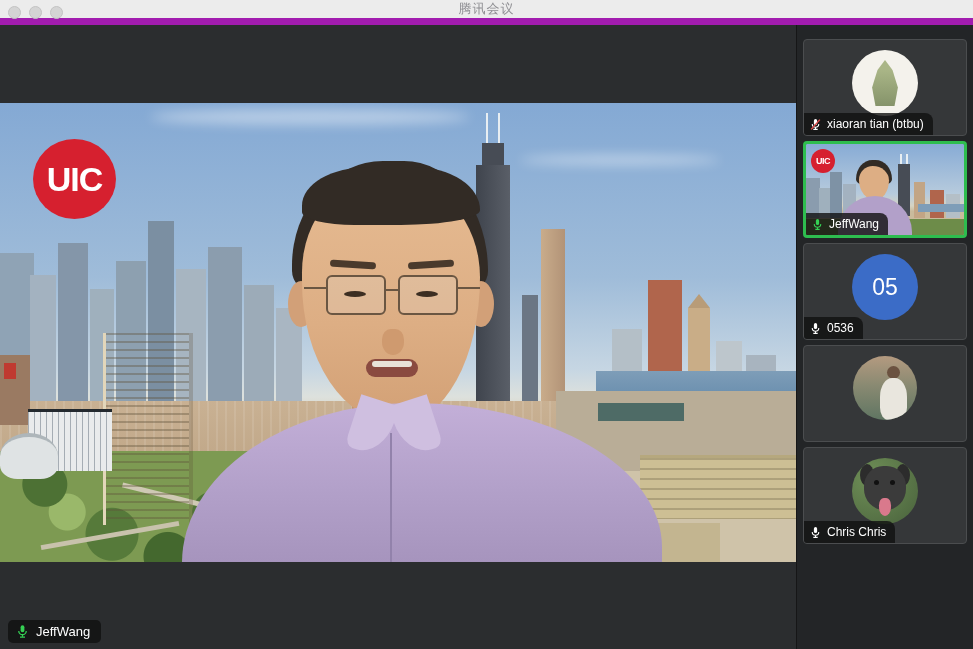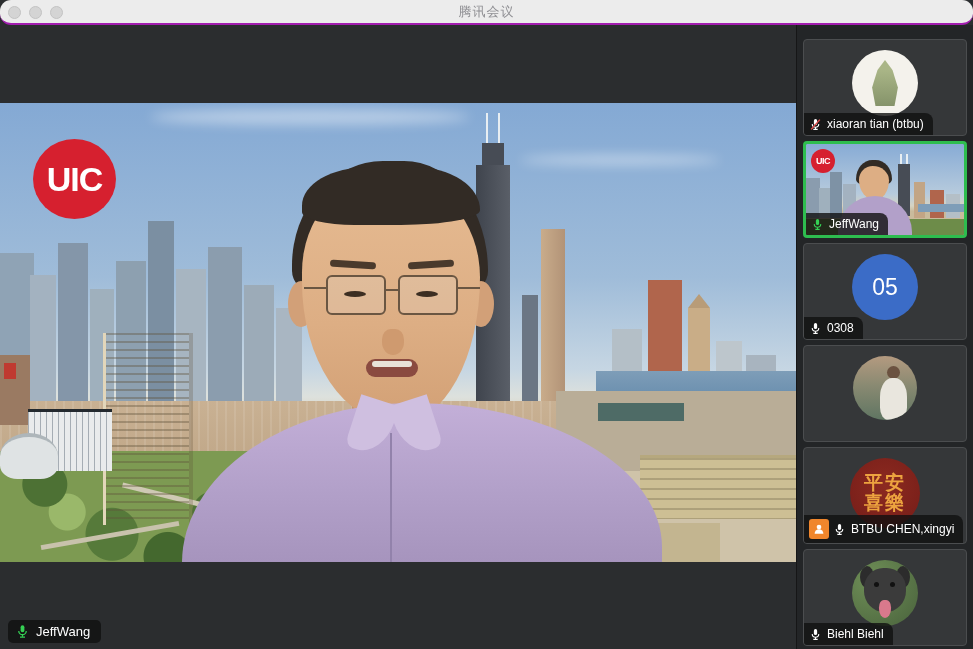--- a/index.html
+++ b/index.html
@@ -8,8 +8,8 @@
   .window { position:relative; width:973px; height:649px; background:#2b2d2f; }
 
   
-  .titlebar { position:relative; height:25px; background:#ececec; border-bottom:2px solid #a21caf;
-              display:flex; align-items:center; justify-content:center;border-radius:11px; }
+  .titlebar { position:relative; height:25px; background:#ececec; border-bottom:7px solid #a21caf;
+              display:flex; align-items:center; justify-content:center; }
   .traffic { position:absolute; left:8px; top:0; height:25px; display:flex; align-items:center; gap:8px; }
   .traffic span { width:13px; height:13px; border-radius:50%; background:#d4d4d4; border:1px solid #c3c3c3; }
   .win-title { font-size:13px; color:#8e8e92; font-weight:500; letter-spacing:1px; }

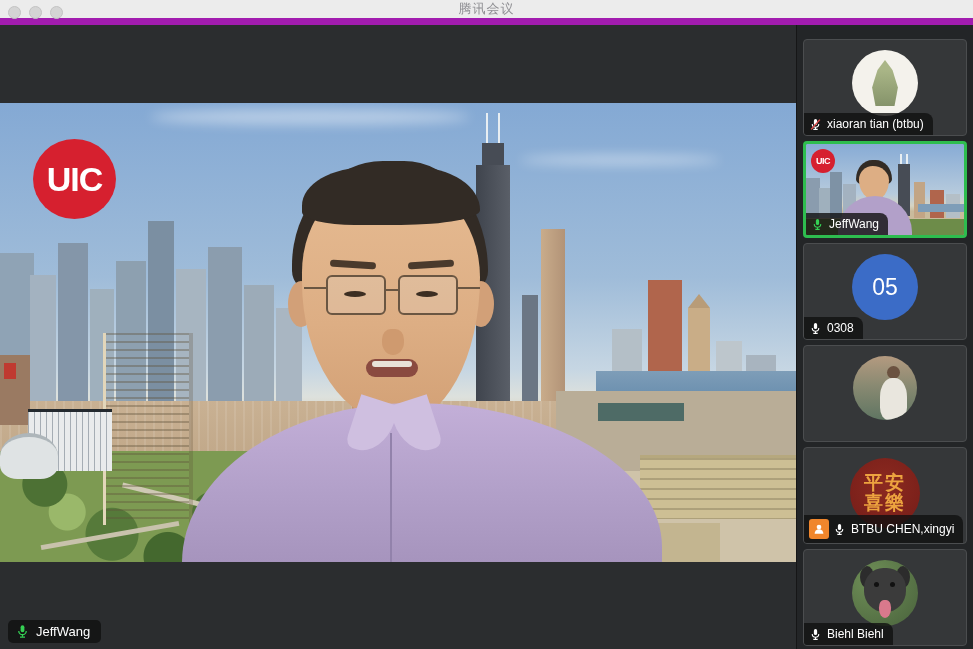--- a/index.html
+++ b/index.html
@@ -354,7 +354,7 @@
                 <line x1="8" y1="21" x2="16" y2="21" stroke="currentColor" stroke-width="2"></line>
               </svg>
           </span>
-          <span>0308</span>
+          <span>0536</span>
         </div>
       </div>
 

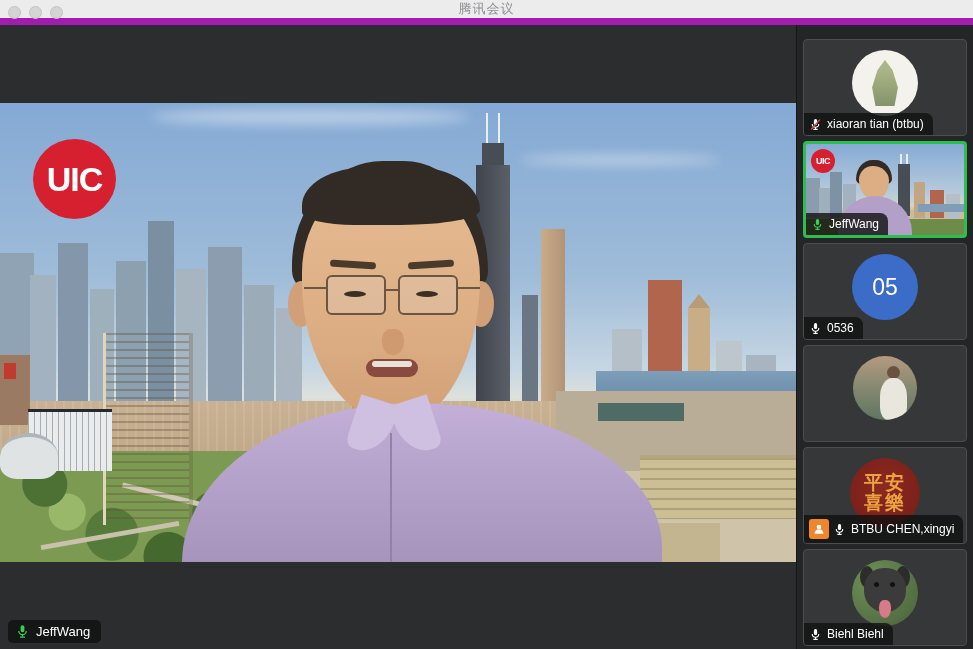--- a/index.html
+++ b/index.html
@@ -365,29 +365,6 @@
         </div>
       </div>
 
-      <div class="tile">
-        <div class="avatar av-callig">
-          <span>平安</span>
-          <span>喜樂</span>
-        </div>
-        <div class="pill">
-          <span class="badge">
-            <svg viewBox="0 0 24 24">
-                <circle cx="12" cy="8.5" r="4" fill="#fff"></circle>
-                <path d="M4.5 20a7.5 7.5 0 0 1 15 0z" fill="#fff"></path>
-              </svg>
-          </span>
-          <span class="mic mic-on">
-            <svg viewBox="0 0 24 24">
-                <rect x="9" y="2" width="6" height="11" rx="3" fill="currentColor"></rect>
-                <path d="M6 11a6 6 0 0 0 12 0" stroke="currentColor" stroke-width="2" fill="none"></path>
-                <line x1="12" y1="17" x2="12" y2="20.5" stroke="currentColor" stroke-width="2"></line>
-                <line x1="8" y1="21" x2="16" y2="21" stroke="currentColor" stroke-width="2"></line>
-              </svg>
-          </span>
-          <span>BTBU CHEN,xingyi</span>
-        </div>
-      </div>
 
       <div class="tile">
         <div class="avatar av-dog">

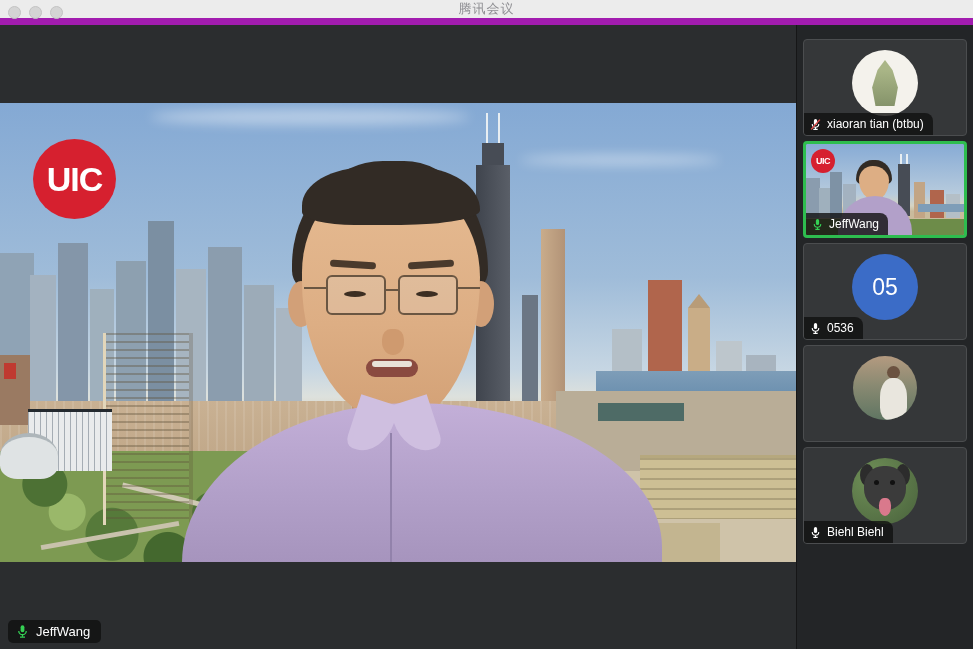--- a/index.html
+++ b/index.html
@@ -384,7 +384,7 @@
                 <line x1="8" y1="21" x2="16" y2="21" stroke="currentColor" stroke-width="2"></line>
               </svg>
           </span>
-          <span>Biehl Biehl</span>
+          <span>Chris Chris</span>
         </div>
       </div>
 

